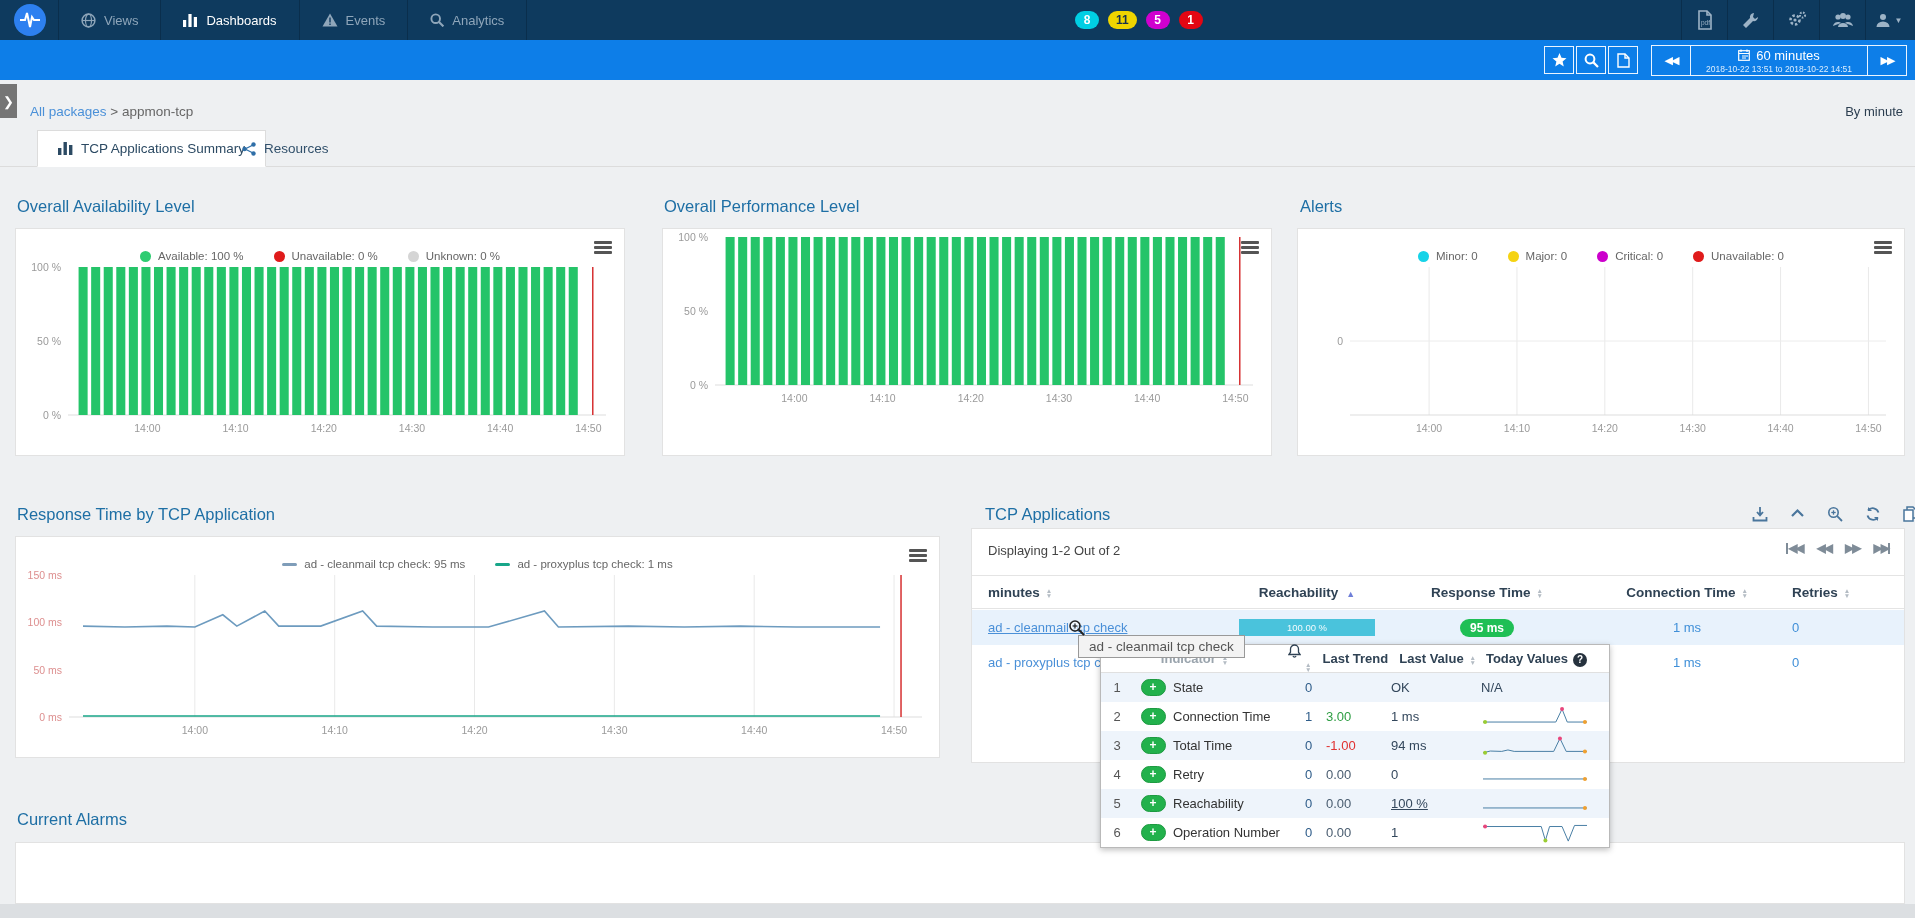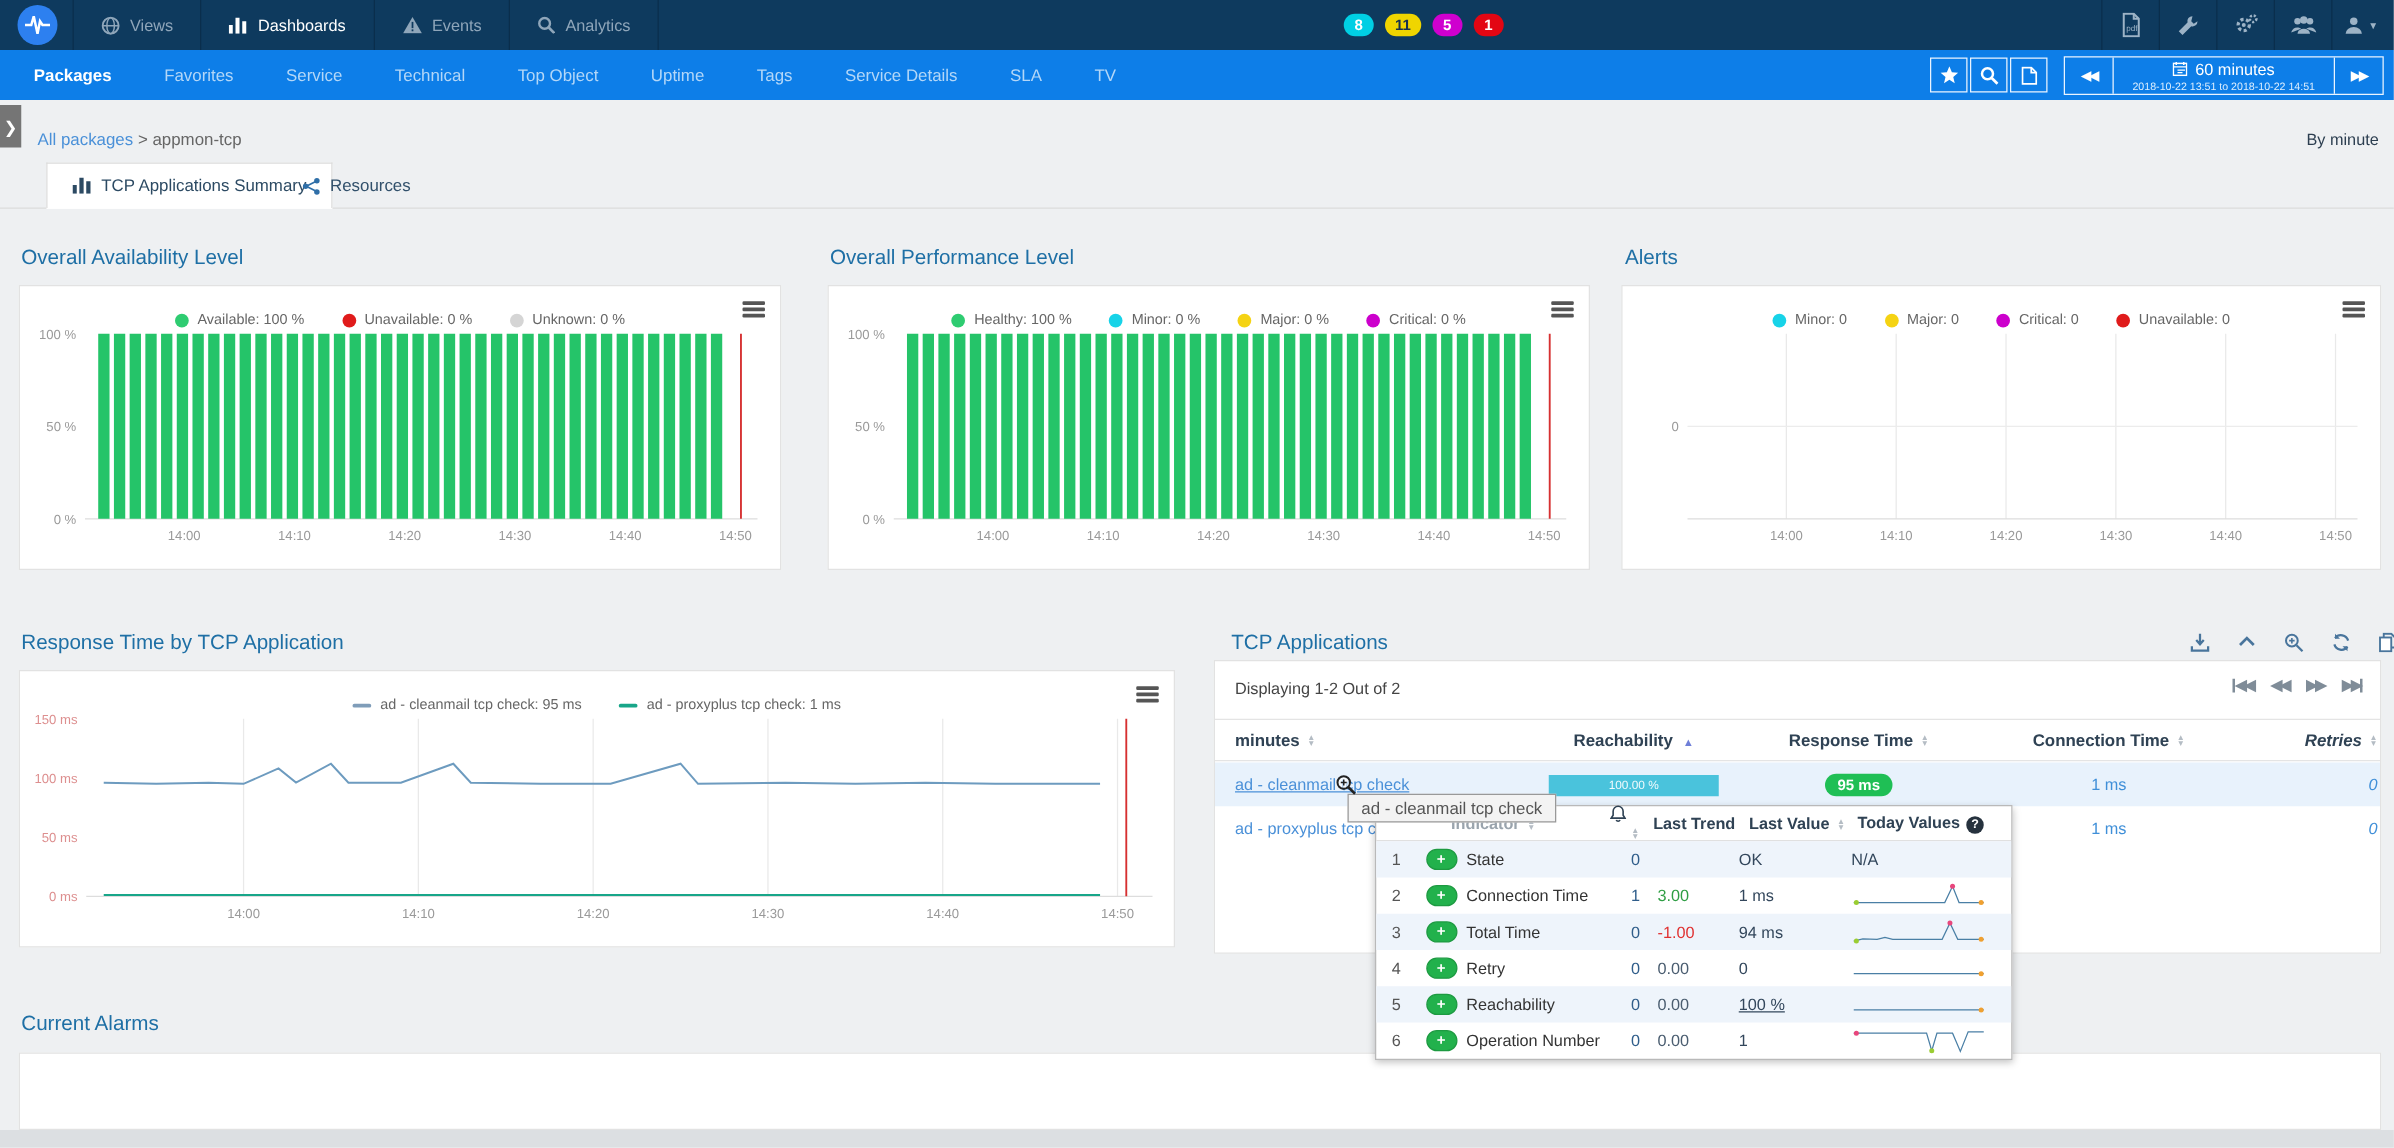--- a/index.html
+++ b/index.html
@@ -209,18 +209,6 @@
 </header>
 
 <div class="subnav">
-  <div class="subtabs" id="subnav-tabs">
-      <div class="subtab active">Packages</div>
-      <div class="subtab">Favorites</div>
-      <div class="subtab">Service</div>
-      <div class="subtab">Technical</div>
-      <div class="subtab">Top Object</div>
-      <div class="subtab">Uptime</div>
-      <div class="subtab">Tags</div>
-      <div class="subtab">Service Details</div>
-      <div class="subtab">SLA</div>
-      <div class="subtab">TV</div>
-    </div>
   <div class="sq-btn" style="left:1544px">
     <svg width="15" height="15" viewBox="0 0 15 15">
         <path d="M7.5 0l2 4.8 5 .4-3.9 3.3 1.2 5L7.5 10.8 3.2 13.5l1.2-5L.5 5.2l5-.4z" fill="#ffffff"></path>

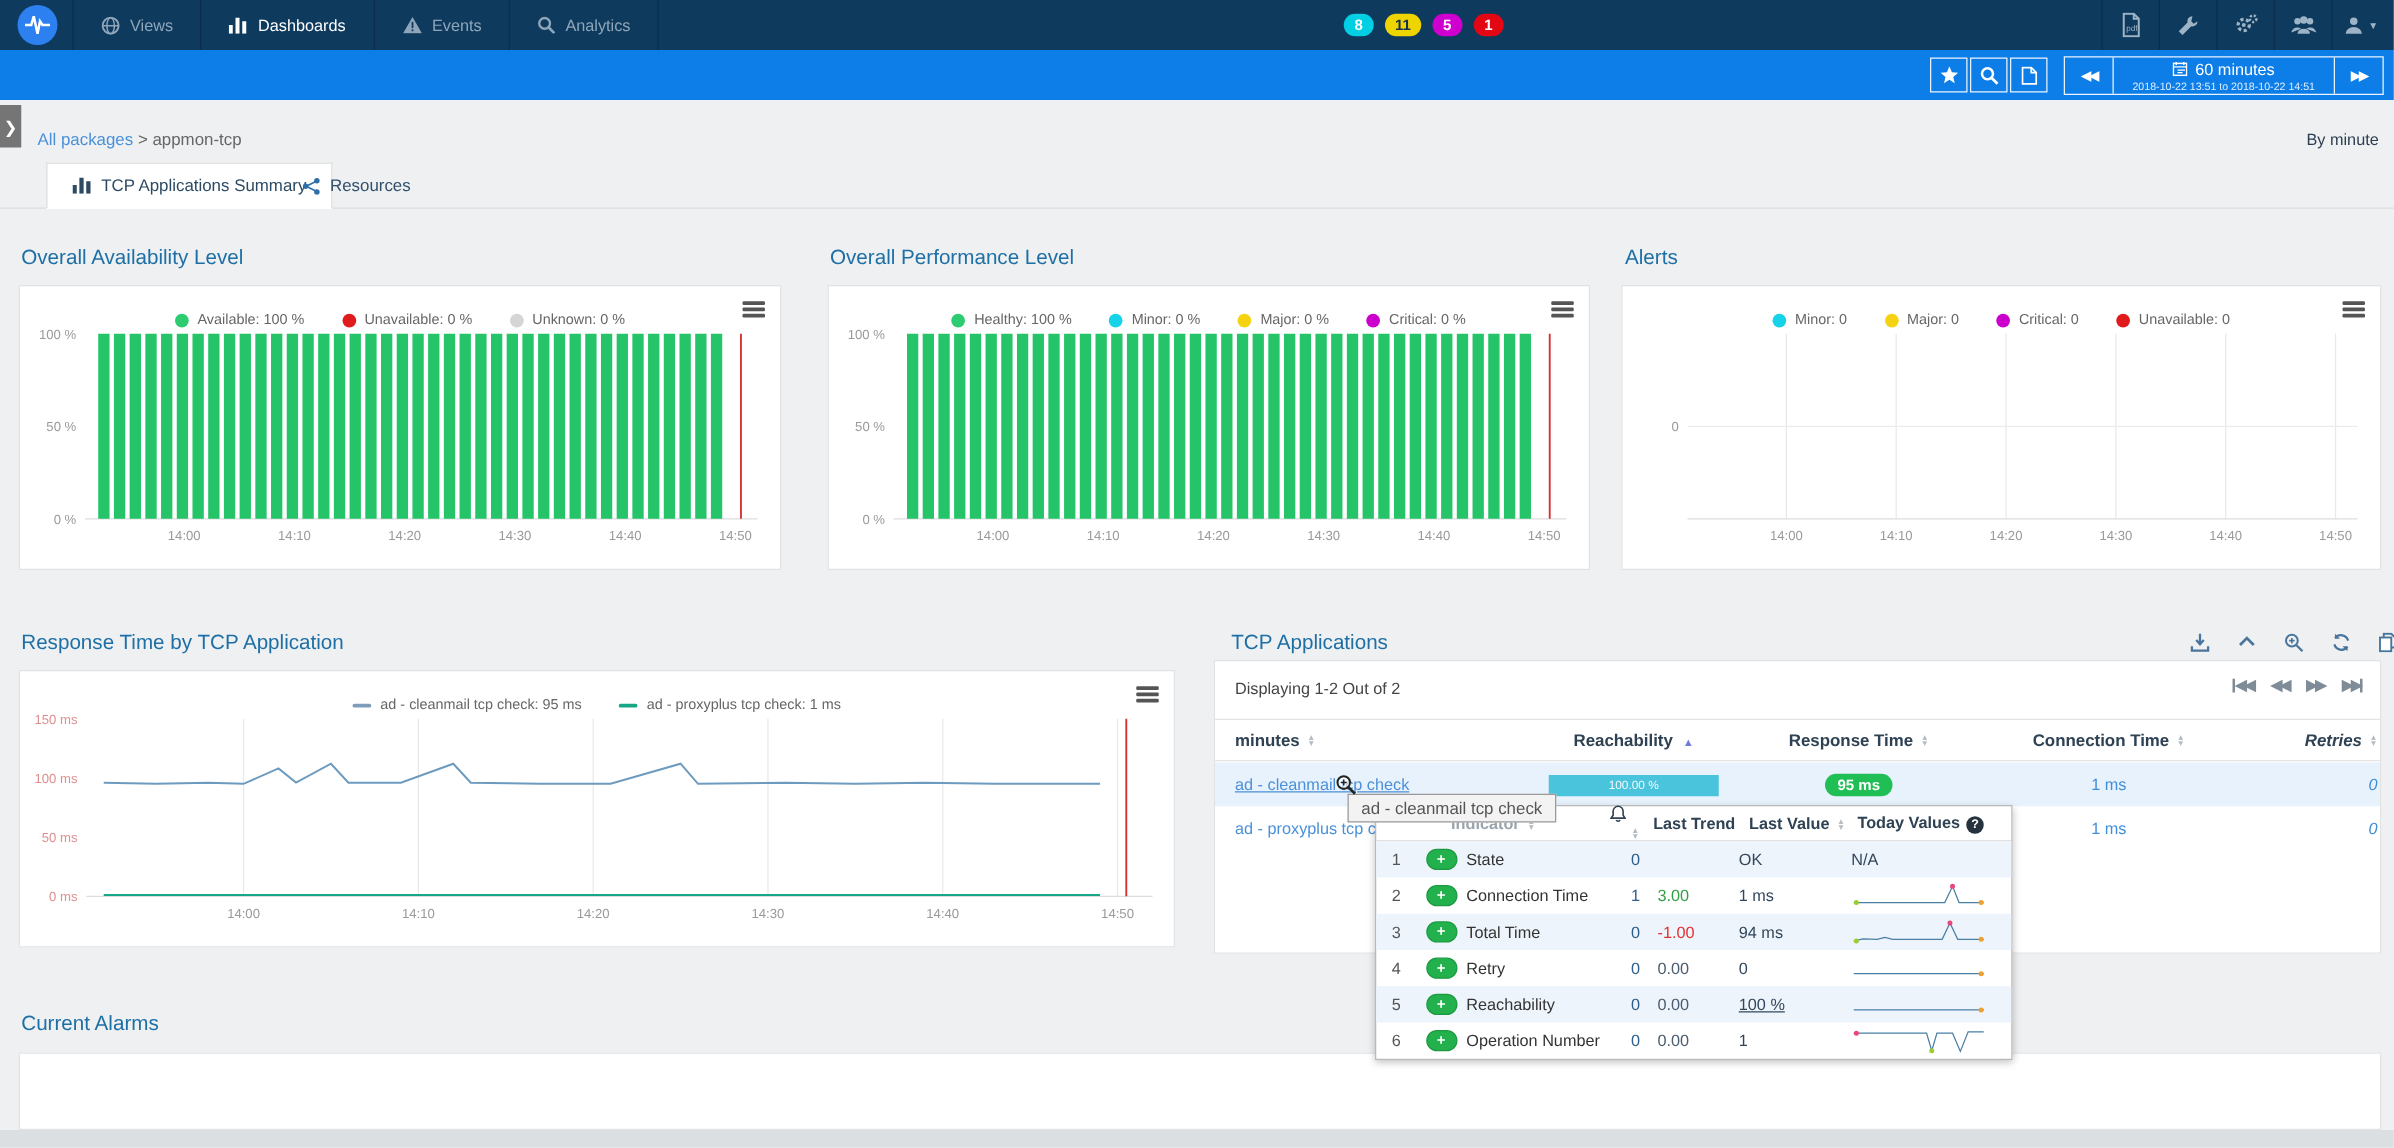--- a/index.html
+++ b/index.html
@@ -362,24 +362,6 @@
       <div></div>
       <div></div>
     </div>
-  <div class="legend-row">
-      <span class="legend-item">
-        <span class="ldot" style="background: rgb(46, 204, 113);"></span>
-        <span>Healthy: 100 %</span>
-      </span>
-      <span class="legend-item">
-        <span class="ldot" style="background: rgb(23, 211, 232);"></span>
-        <span>Minor: 0 %</span>
-      </span>
-      <span class="legend-item">
-        <span class="ldot" style="background: rgb(245, 211, 19);"></span>
-        <span>Major: 0 %</span>
-      </span>
-      <span class="legend-item">
-        <span class="ldot" style="background: rgb(204, 0, 204);"></span>
-        <span>Critical: 0 %</span>
-      </span>
-    </div>
   <div style="width:596px; height:182px; margin-left:6px">
       <svg width="596" height="182">
         <line x1="46" y1="156" x2="584" y2="156" stroke="#dddddd"></line>

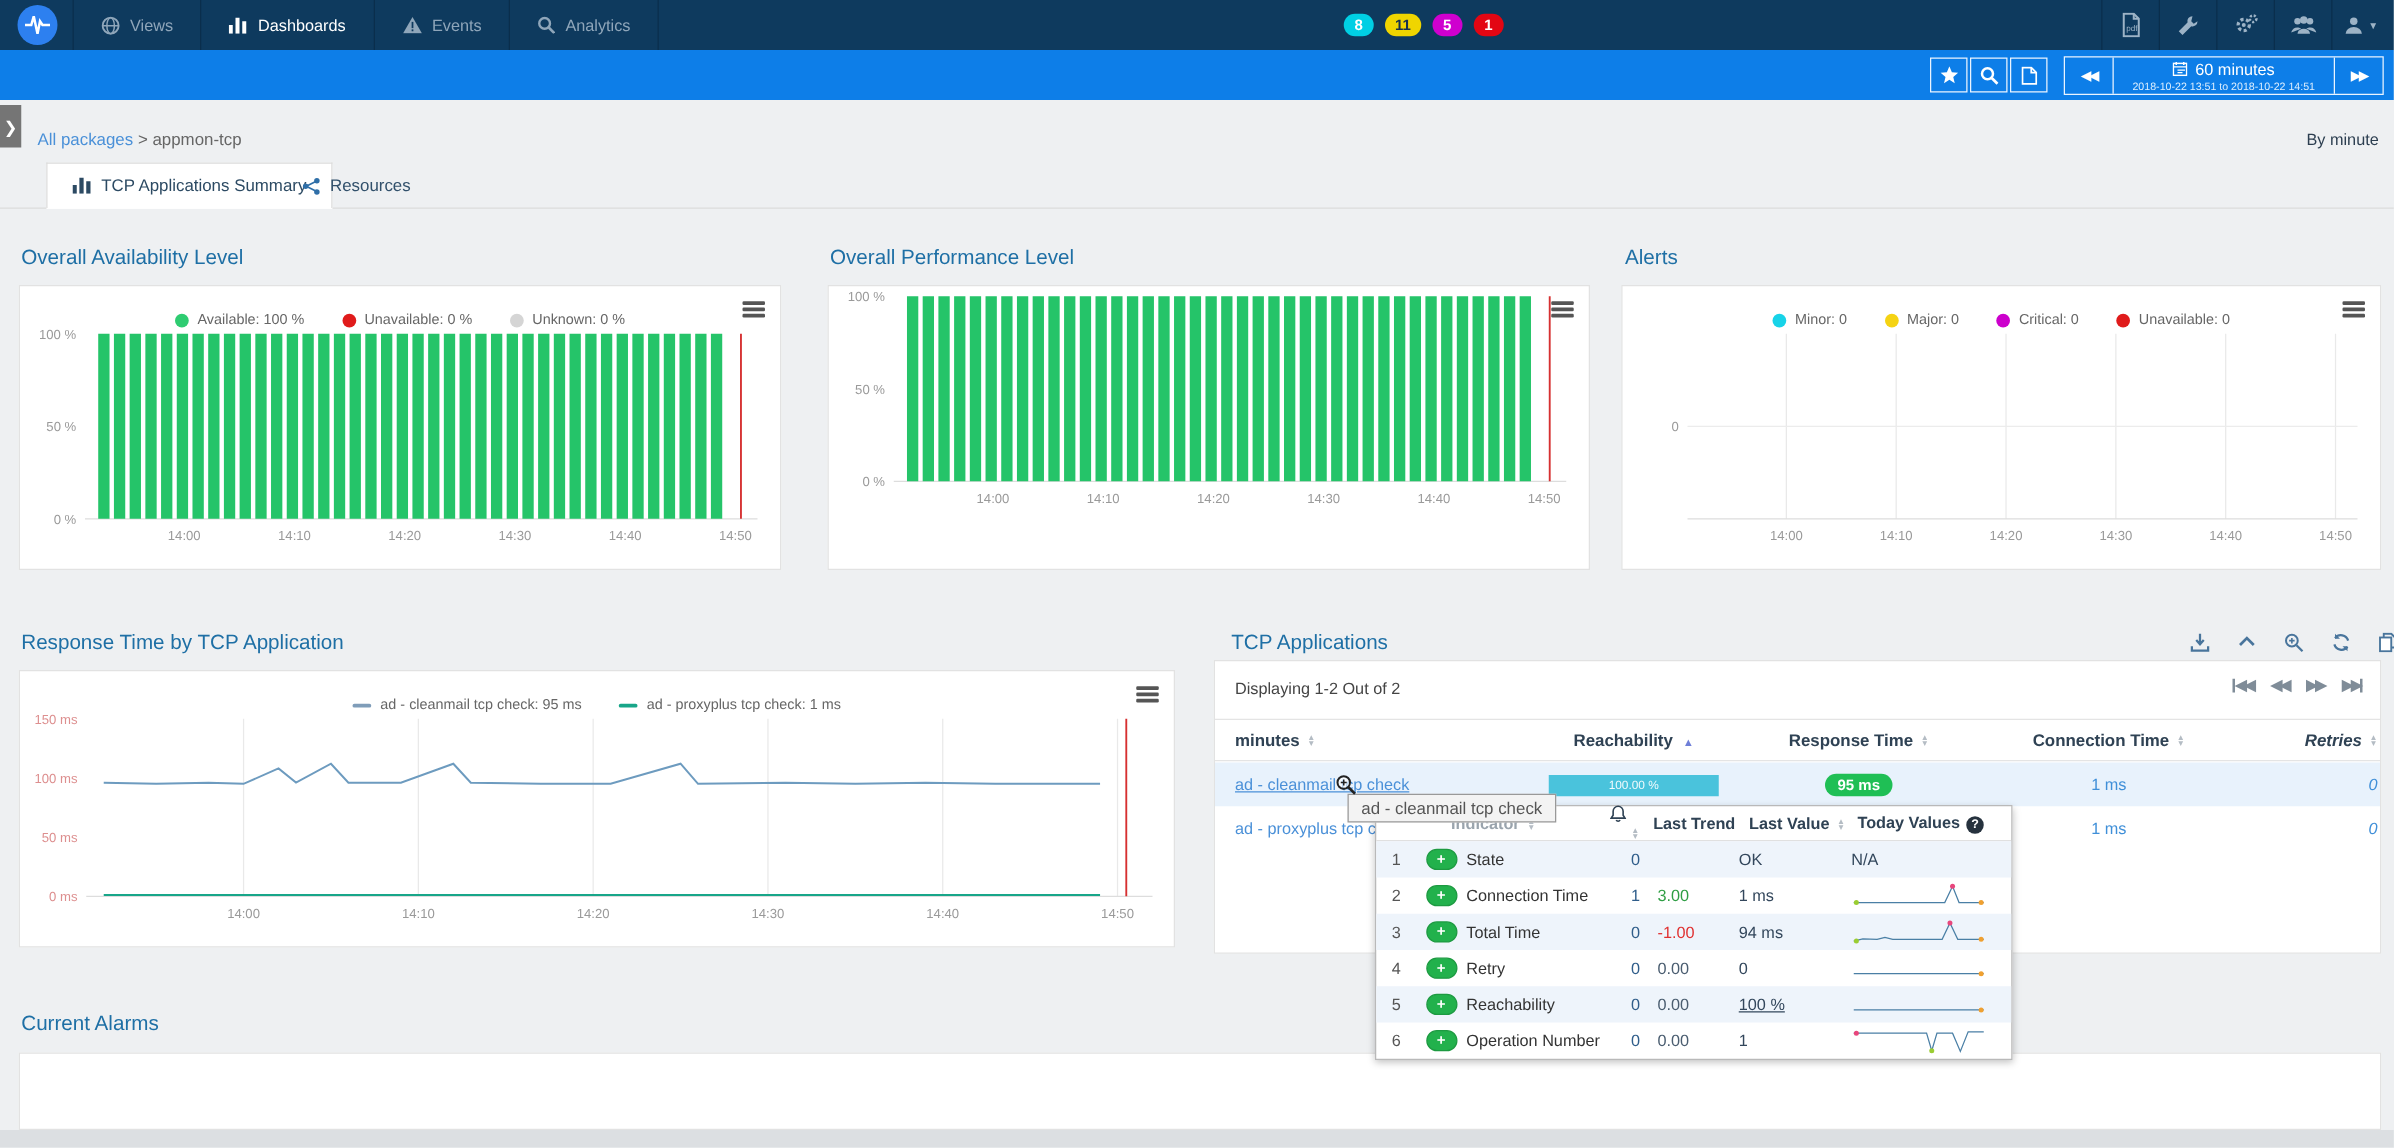--- a/index.html
+++ b/index.html
@@ -78,7 +78,7 @@
   .trow { position:absolute; left:0; width:100%; height:35px; display:flex; align-items:center; font-size:13px; }
   .c-obj{width:250px; padding-left:16px;} .c-reach{width:170px; text-align:center;}
   .c-resp{width:190px; text-align:center;} .c-conn{width:210px; text-align:center;}
-  .c-ret{width:110px; text-align:right;font-style:italic;}
+  .c-ret{width:110px; text-align:left;}
   .sortpair { display:inline-flex; flex-direction:column; font-size:6.5px; line-height:5px;
     color:#b4bcc4; vertical-align:middle; margin-left:6px; cursor:pointer; }
   .sortasc { color:#6f7fd8; font-size:9px; margin-left:8px; cursor:pointer; }

